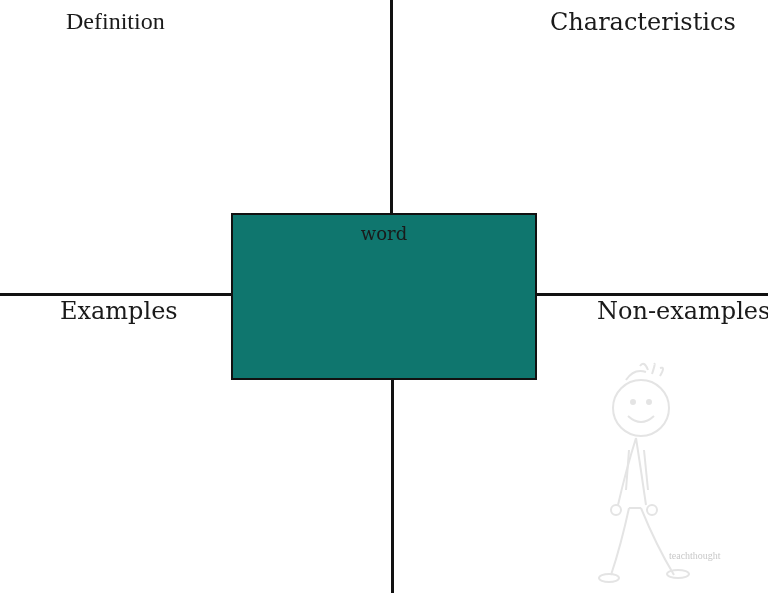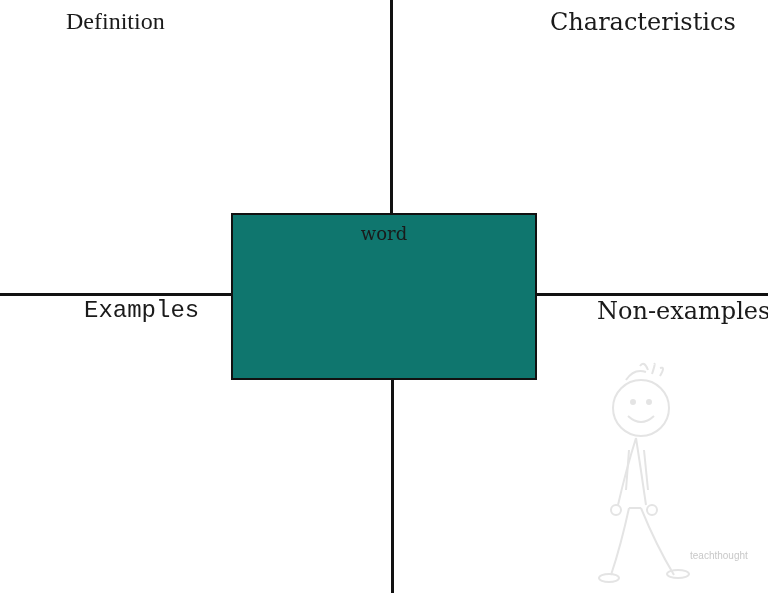--- a/index.html
+++ b/index.html
@@ -21,7 +21,7 @@
 
 <div class="label" style="left:66px; top:8px;font-family:Liberation Serif, serif;">Definition</div>
 <div class="label" style="left:550px; top:8px;">Characteristics</div>
-<div class="label" style="left:84px; top:297px;font-family:Liberation Mono, monospace;">Examples</div>
+<div class="label" style="left:60px; top:297px;">Examples</div>
 <div class="label" style="left:555px; top:297px;margin-left:42px;">Non-examples</div>
 
 <div class="box">

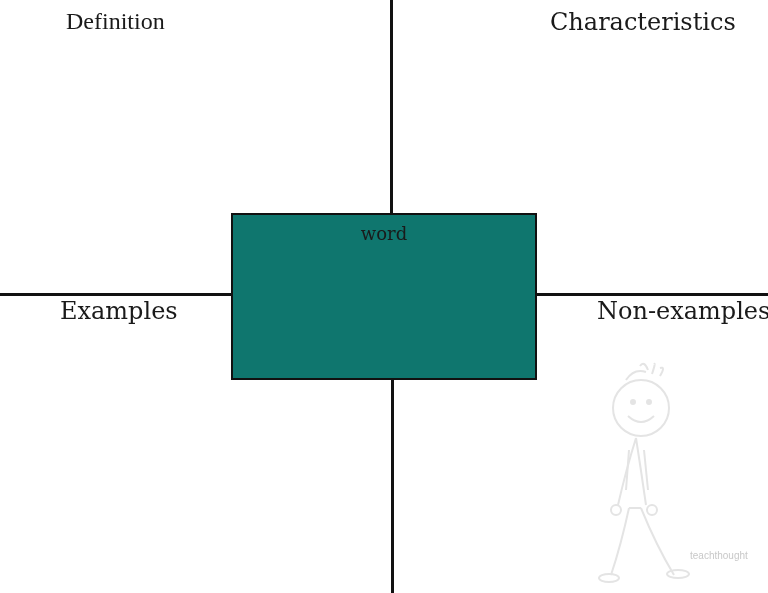--- a/index.html
+++ b/index.html
@@ -42,6 +42,6 @@
   <ellipse cx="13" cy="218" rx="10" ry="4"></ellipse>
   <ellipse cx="82" cy="214" rx="11" ry="4"></ellipse>
 </svg>
-<div class="wm" style="left:690px; top:550px;">teachthought</div>
+<div class="wm" style="left:669px; top:550px;font-family:Liberation Serif, serif;">teachthought</div>
 
 </body></html>

